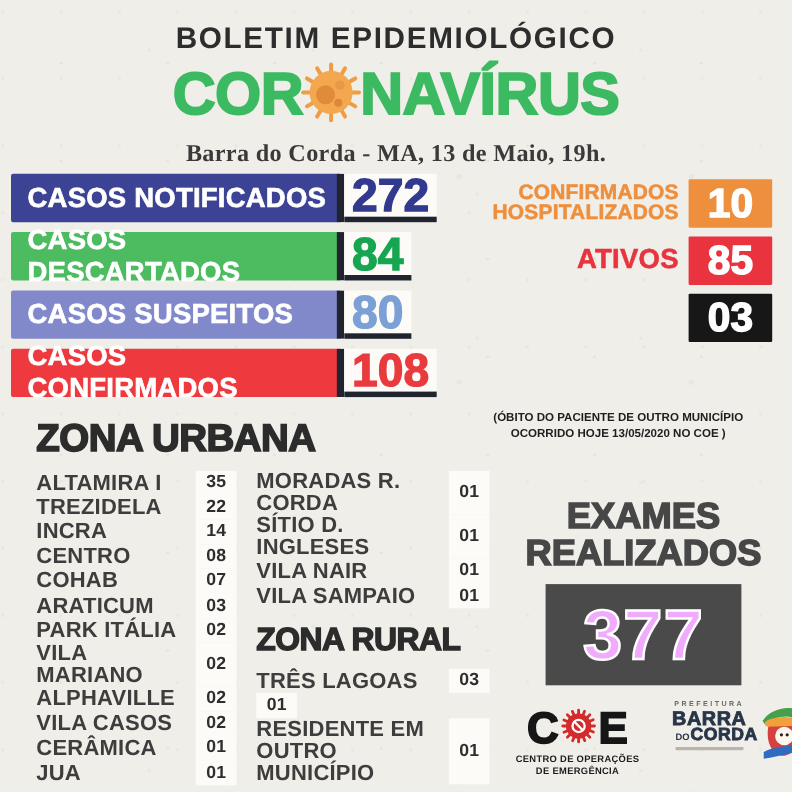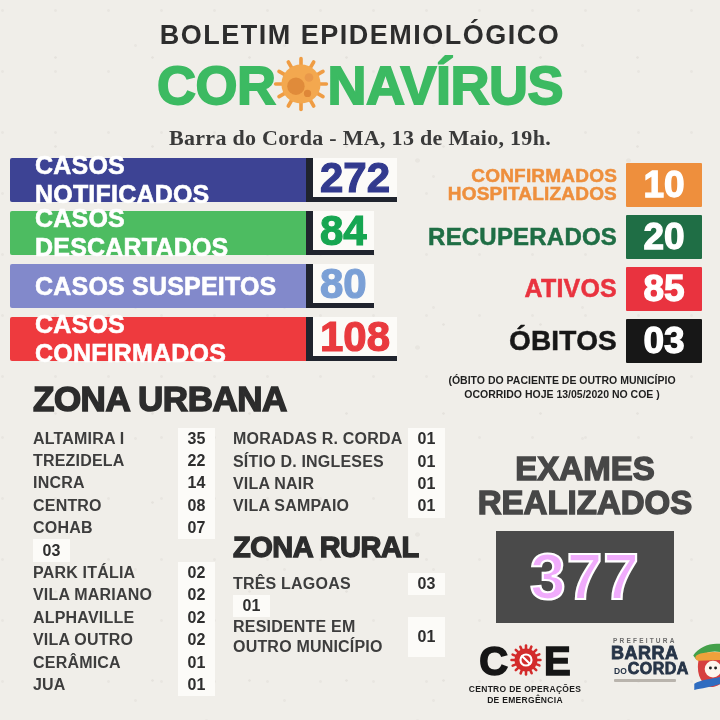--- a/index.html
+++ b/index.html
@@ -30,7 +30,7 @@
   
   .stats-left{ position:absolute; left:10px; top:158px; }
   .stat-row{ display:flex; align-items:stretch; height:44px; margin-bottom:9px; }
-  .stat-bar{ width:303px; display:flex; align-items:center; padding-left:25px;
+  .stat-bar{ width:303px; display:flex; align-items:center; padding-left:15px;
              color:#fff; font-weight:700; font-size:25px; letter-spacing:0.2px;
              -webkit-text-stroke:0.6px #fff; border-right:7px solid #20242e; border-radius:2px 0 0 2px; }
   .stat-num{ background:#fcfbf8; border-bottom:5px solid #20242e; display:flex; align-items:center;

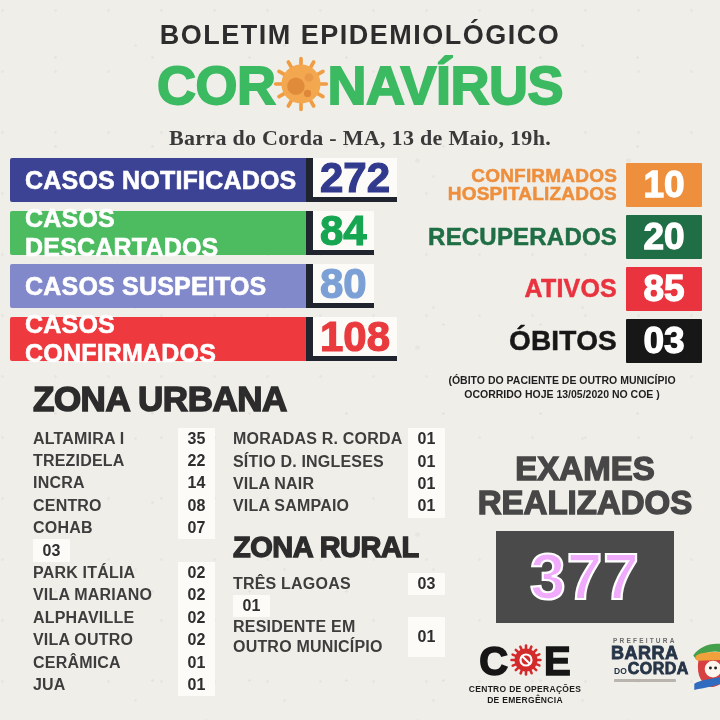--- a/index.html
+++ b/index.html
@@ -157,10 +157,6 @@
     <div class="rstat-row rrow1">
       <div class="rstat-label">CONFIRMADOS HOSPITALIZADOS</div>
       <div class="rstat-box">10</div>
-    </div>
-    <div class="rstat-row rrow2">
-      <div class="rstat-label">RECUPERADOS</div>
-      <div class="rstat-box">20</div>
     </div>
     <div class="rstat-row rrow3">
       <div class="rstat-label">ATIVOS</div>

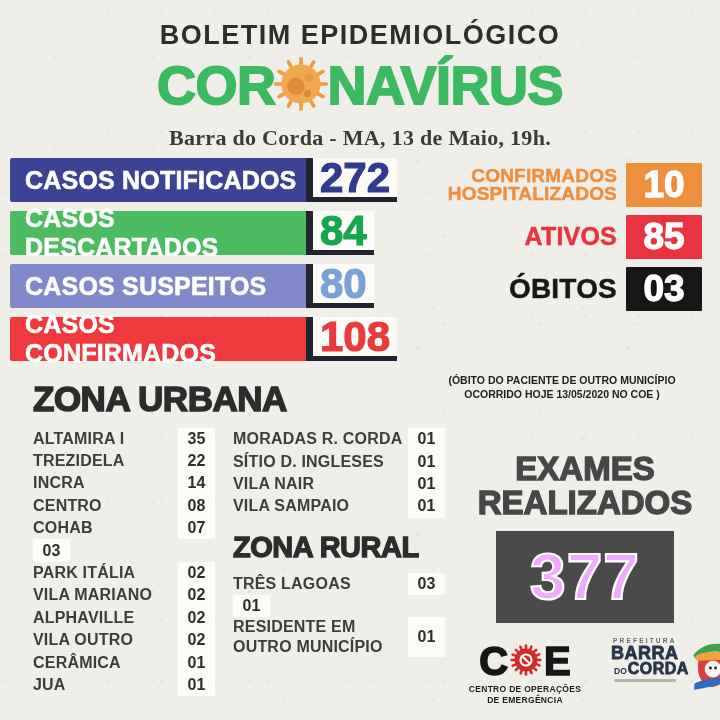--- a/index.html
+++ b/index.html
@@ -163,7 +163,6 @@
       <div class="rstat-box">85</div>
     </div>
     <div class="rstat-row rrow4">
-      <div class="rstat-label">ÓBITOS</div>
       <div class="rstat-box">03</div>
     </div>
   </div>

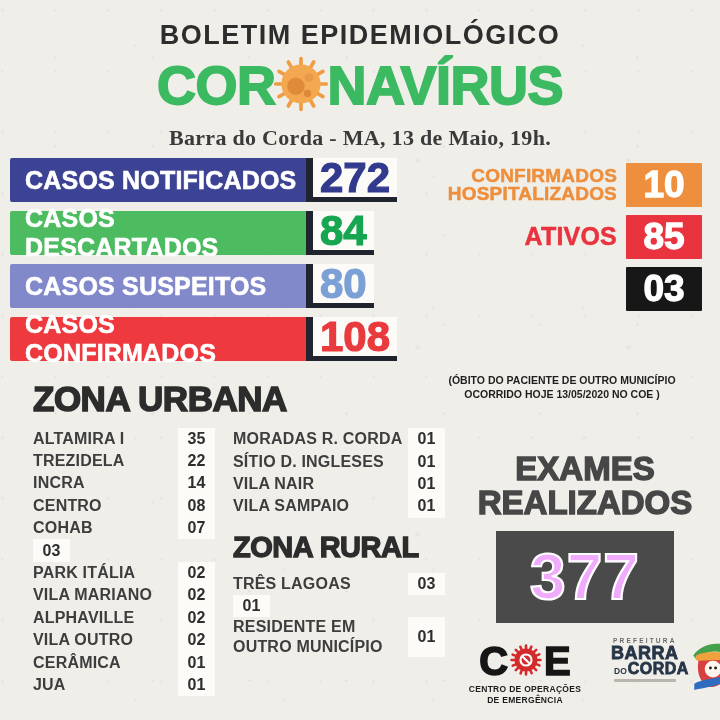--- a/index.html
+++ b/index.html
@@ -66,7 +66,7 @@
   .zona-title{ font-size:35px; font-weight:800; color:#2c2c2c; -webkit-text-stroke:1.5px #2c2c2c; letter-spacing:-0.5px; line-height:1.1; }
   .zlist{ margin-top:9px; }
   .zrow{ display:flex; align-items:center; min-height:22.4px; }
-  .zrow .zname{ width:145px; font-size:16px; font-weight:700; color:#3d3d3d; line-height:20px; letter-spacing:0.2px; }
+  .zrow .zname{ width:145px; font-size:20px; font-weight:700; color:#3d3d3d; line-height:20px; letter-spacing:0.2px; }
   .zrow .zval{ width:37px; background:#fcfbf8; text-align:center; font-size:16px; font-weight:700; color:#2e2e2e; align-self:stretch;
                display:flex; align-items:center; justify-content:center; }
   .zcol2{ position:absolute; left:233px; top:428px; width:212px; }

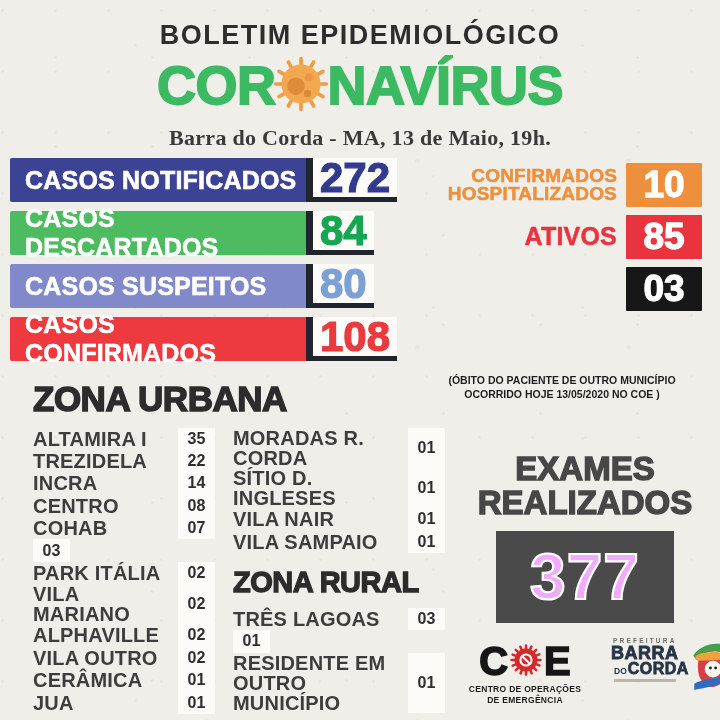--- a/index.html
+++ b/index.html
@@ -195,6 +195,7 @@
           <div class="zval">07</div>
         </div>
       <div class="zrow">
+          <div class="zname">ARATICUM</div>
           <div class="zval">03</div>
         </div>
       <div class="zrow">

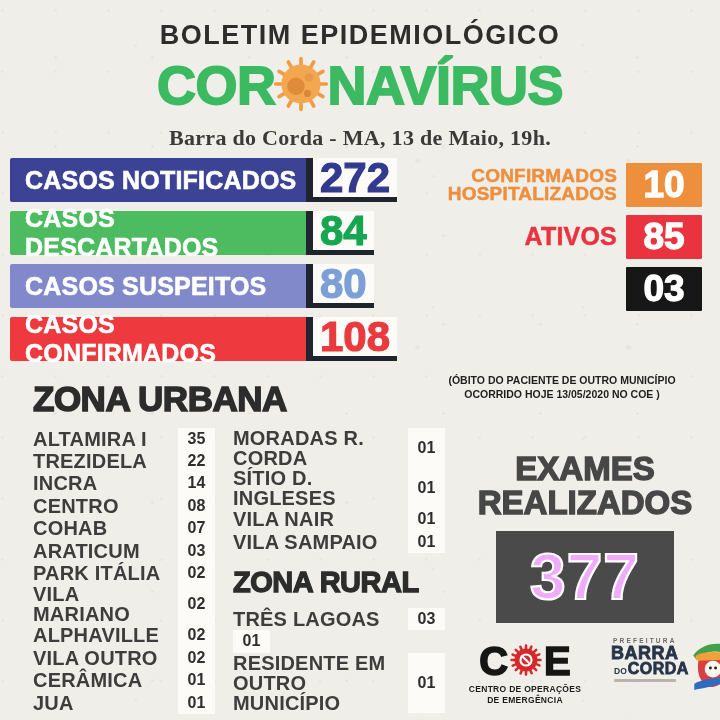--- a/index.html
+++ b/index.html
@@ -211,7 +211,7 @@
           <div class="zval">02</div>
         </div>
       <div class="zrow">
-          <div class="zname">VILA OUTRO</div>
+          <div class="zname">VILA CASOS</div>
           <div class="zval">02</div>
         </div>
       <div class="zrow">

